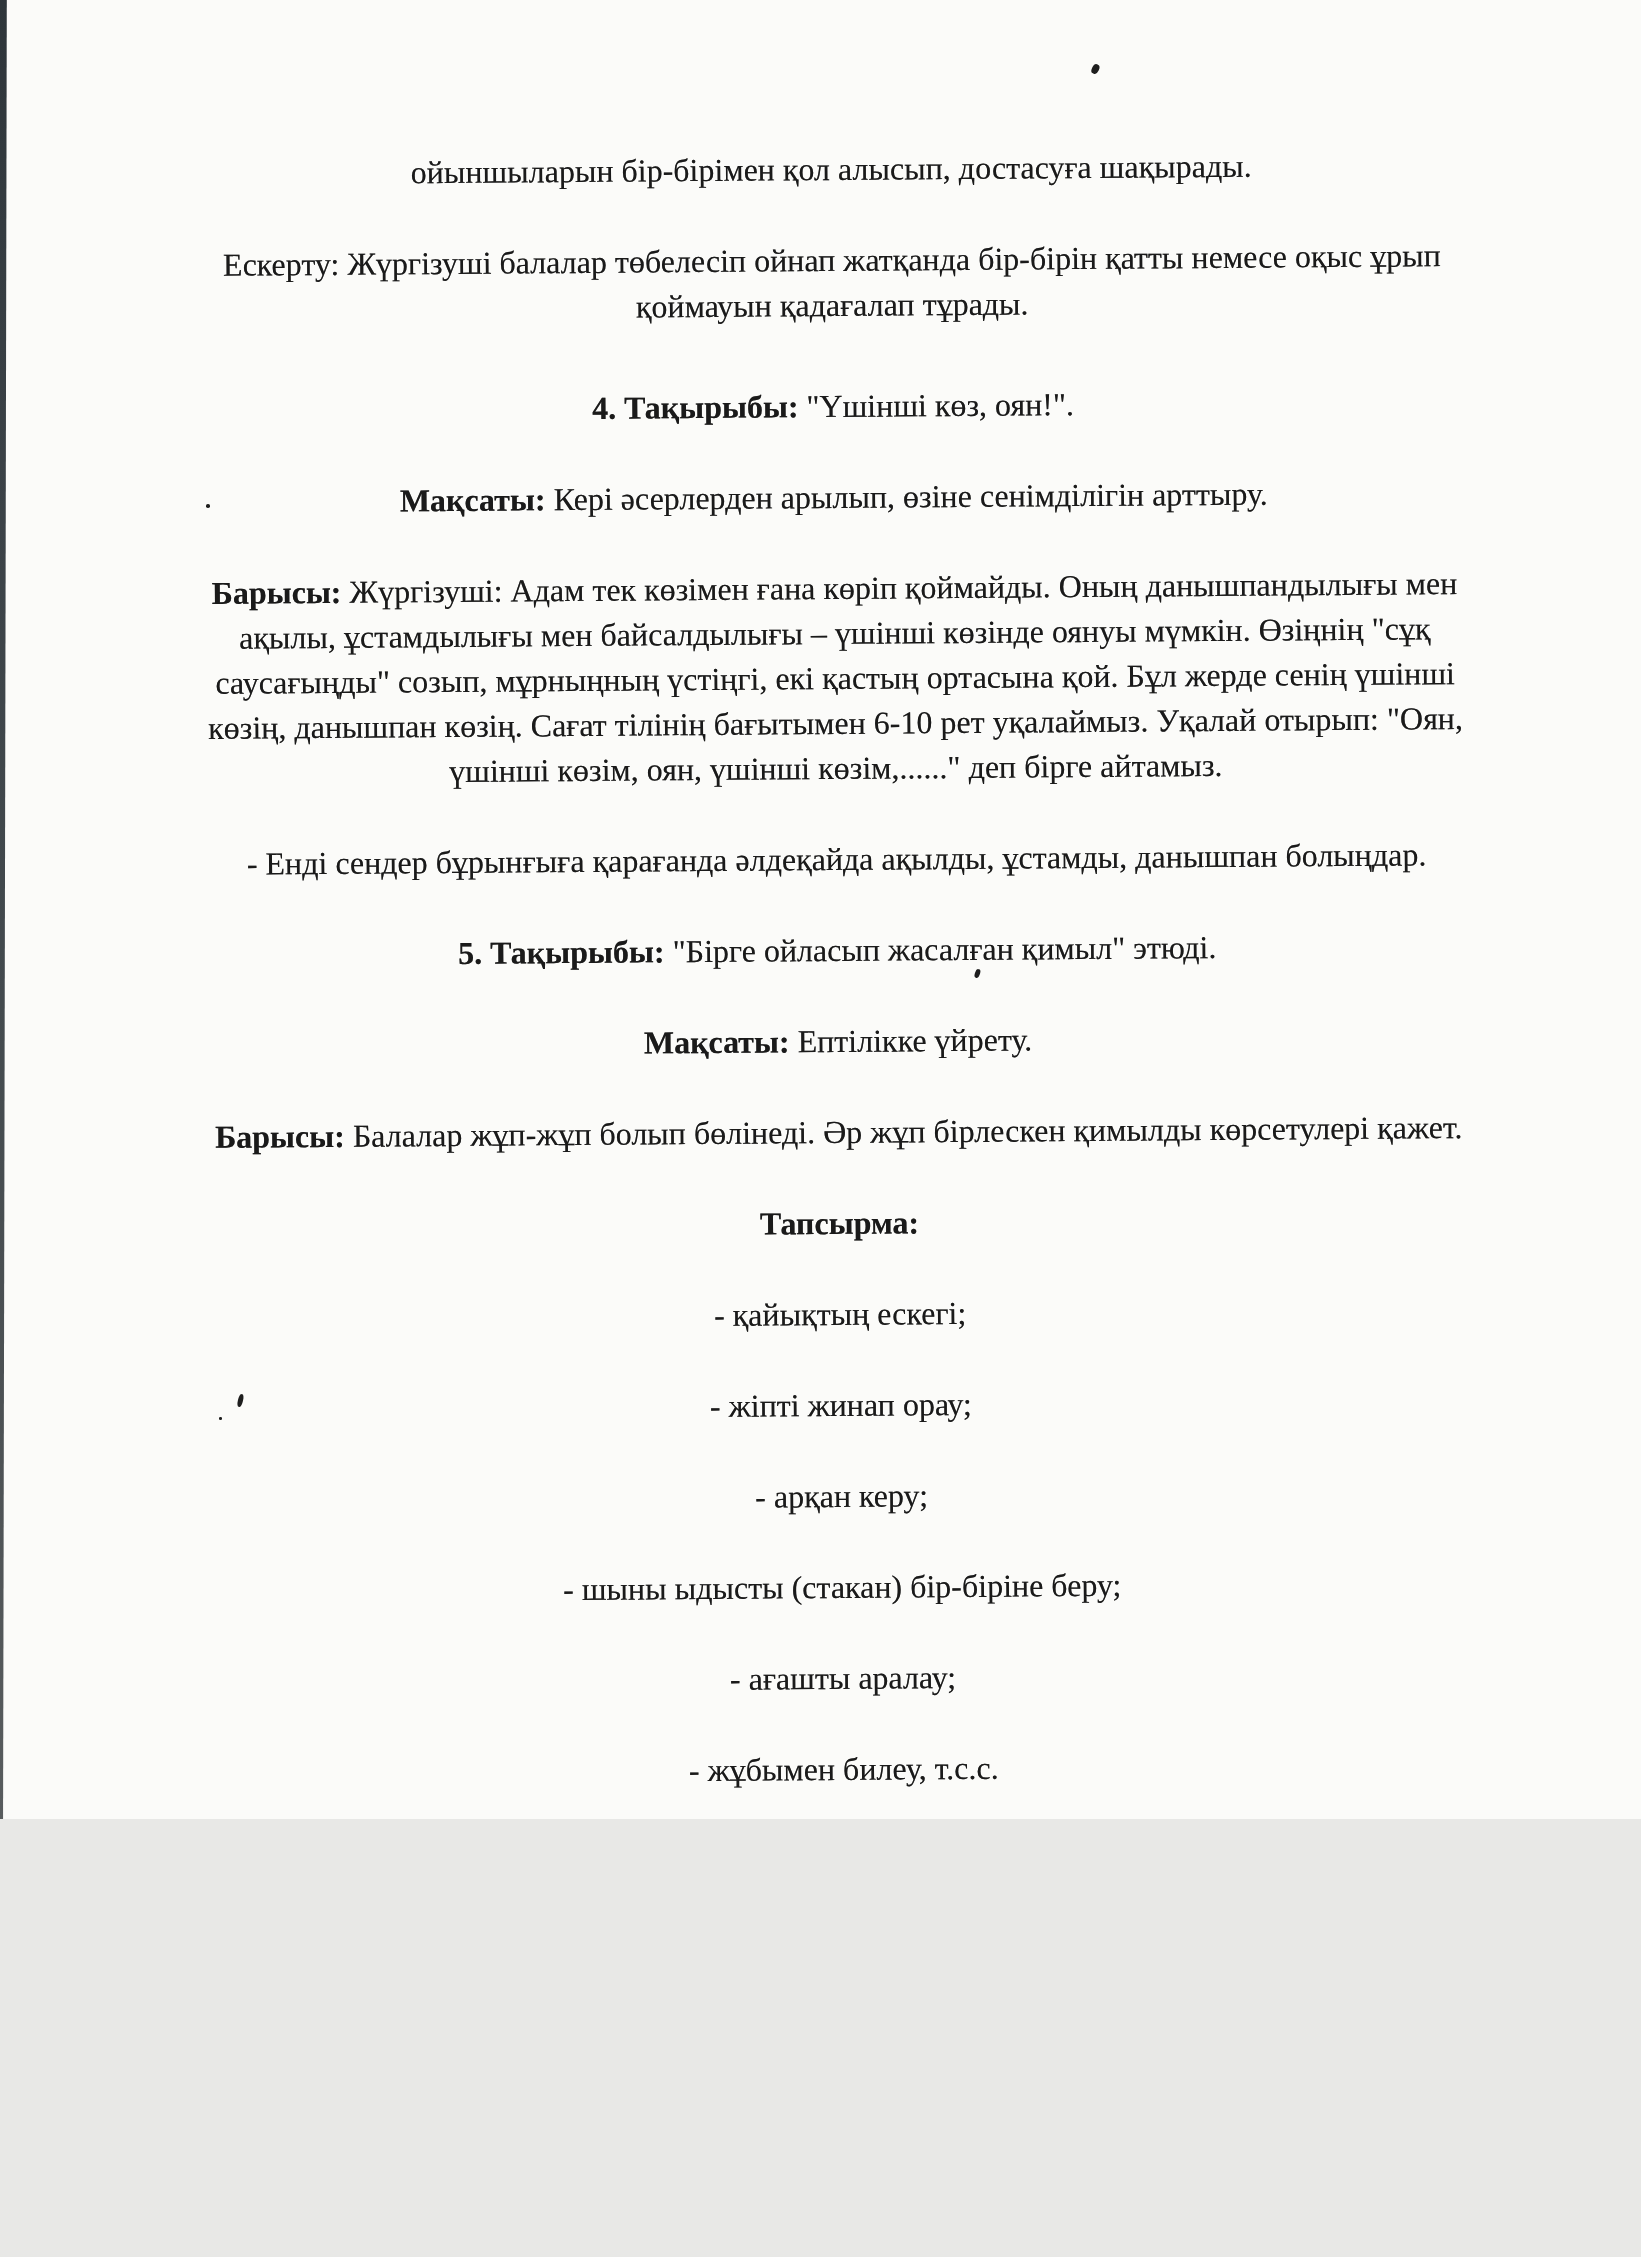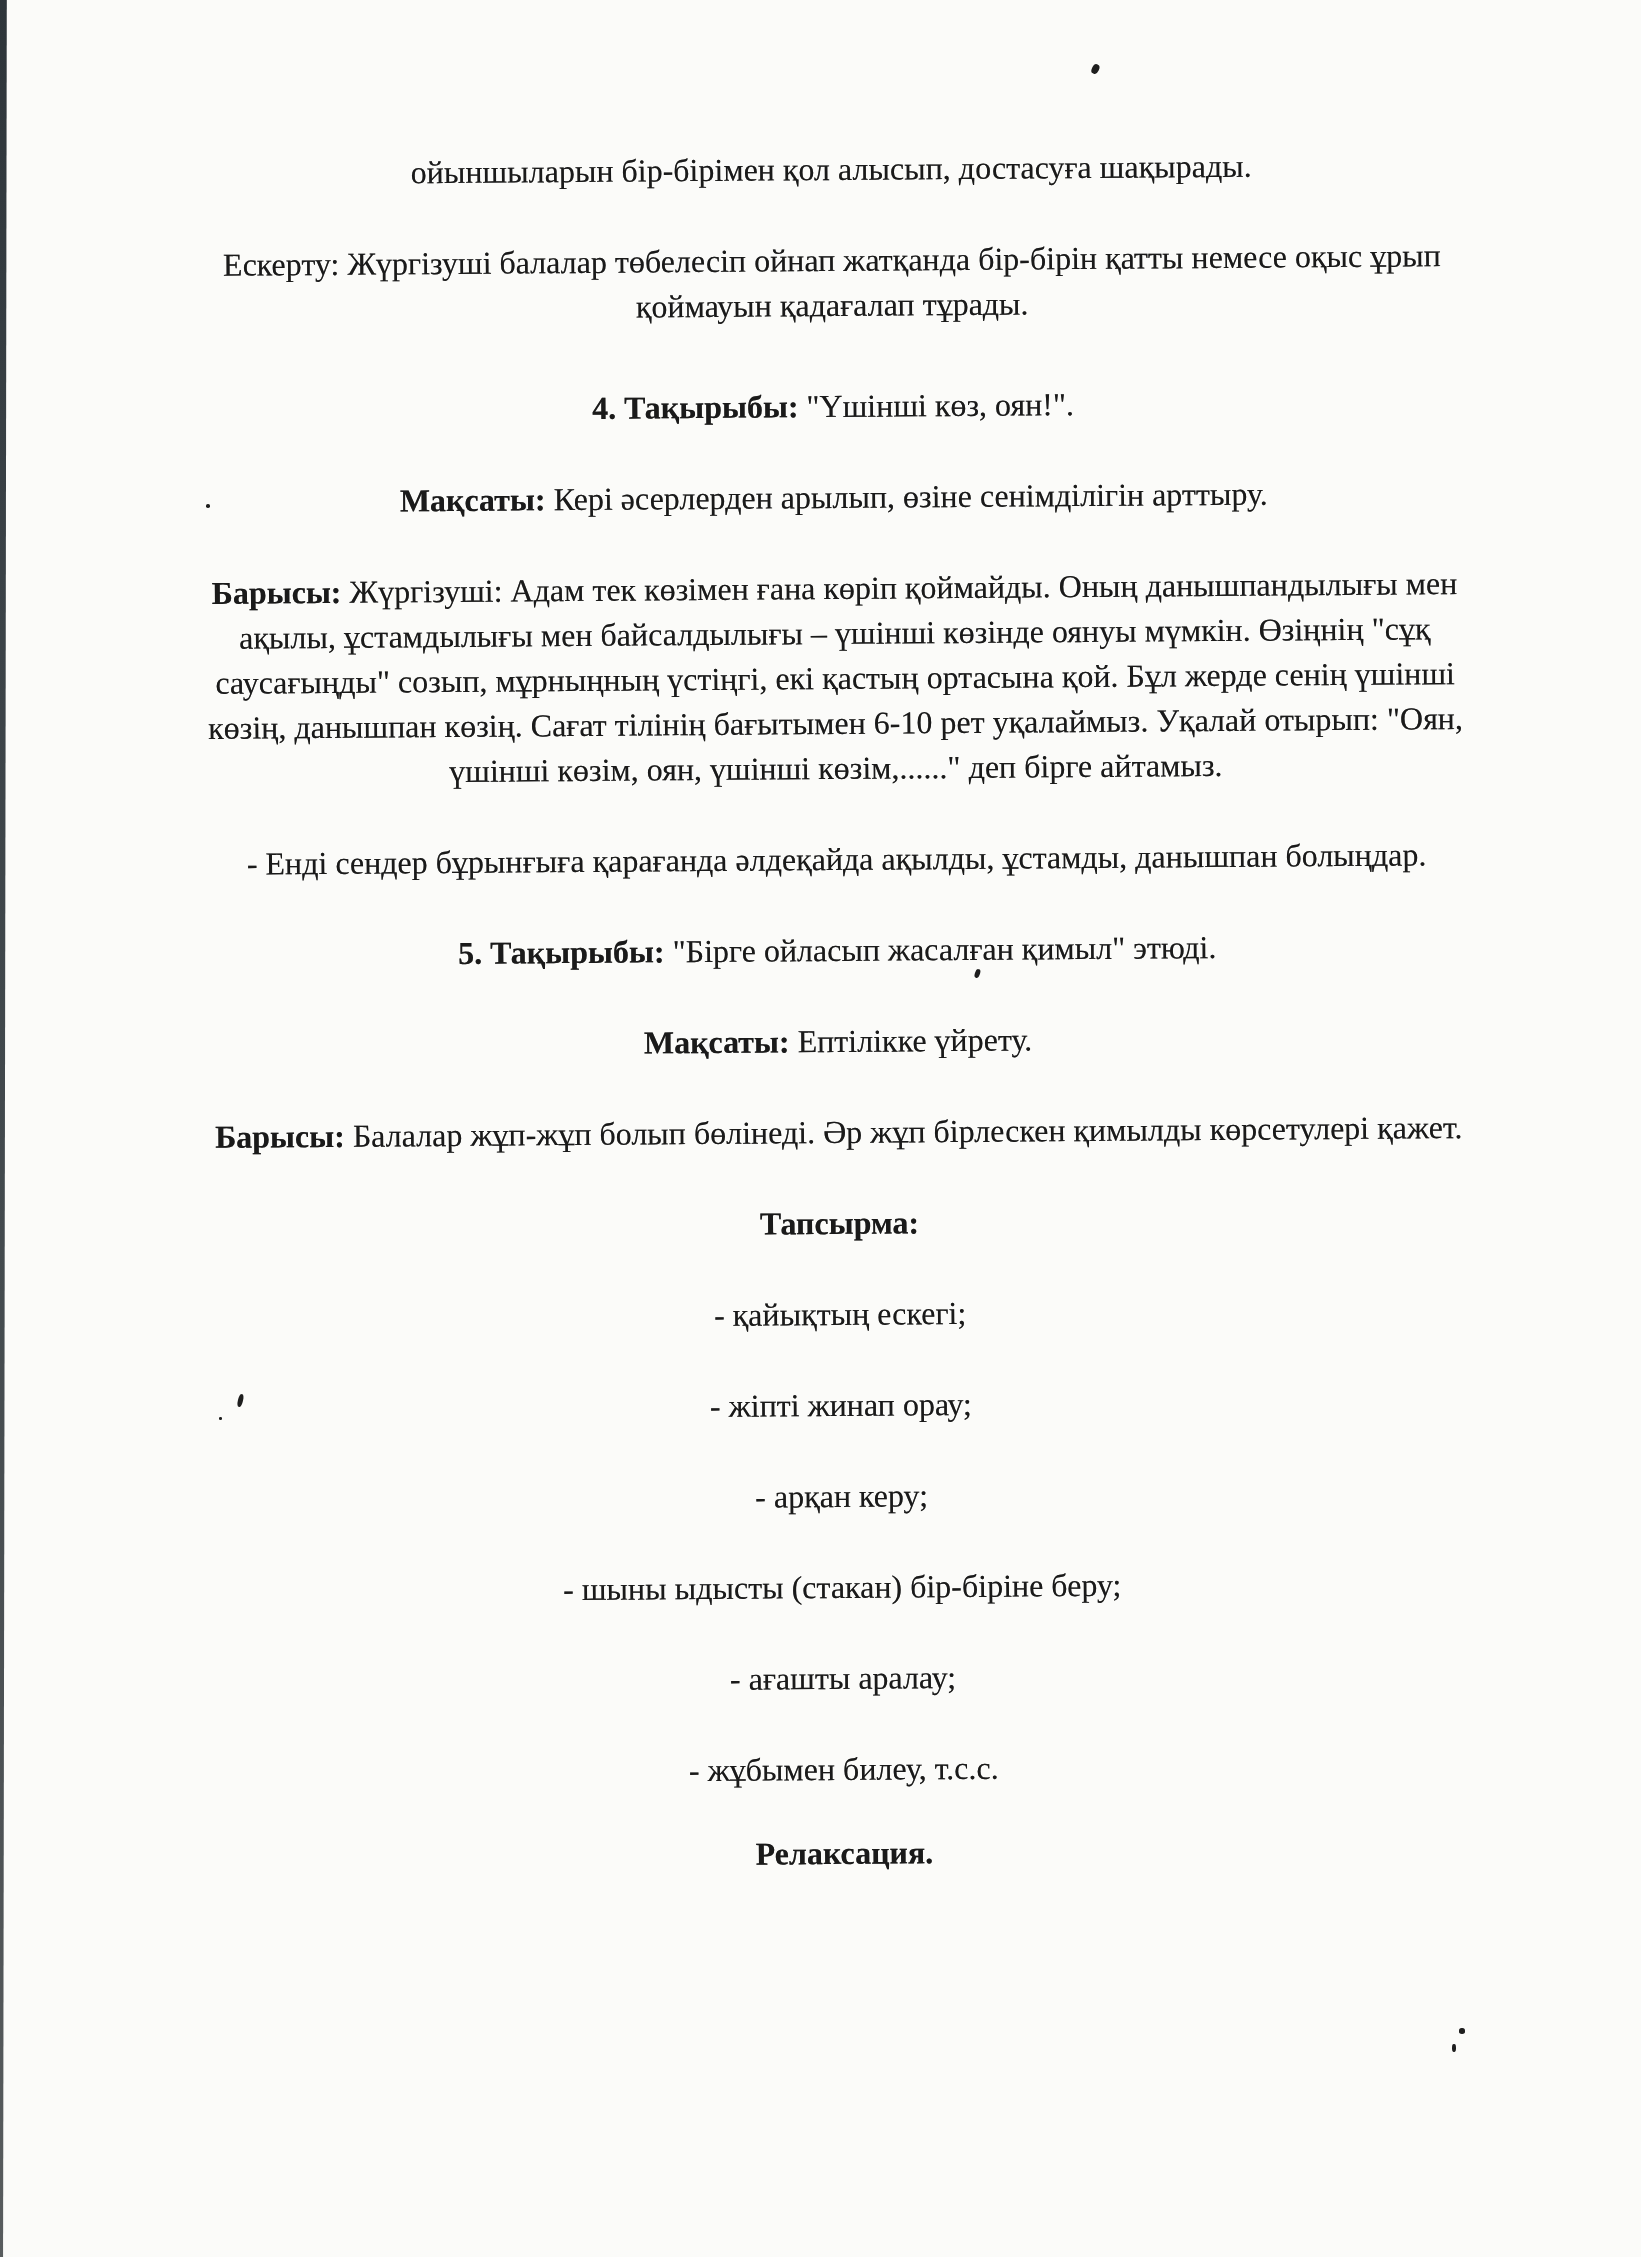--- a/index.html
+++ b/index.html
@@ -10,7 +10,7 @@
   .page {
     position: relative;
     width: 1641px;
-    height: 2257px;
+    height: 1819px;
     margin: 0 auto;
     background: #fbfbf9;
     overflow: hidden;

